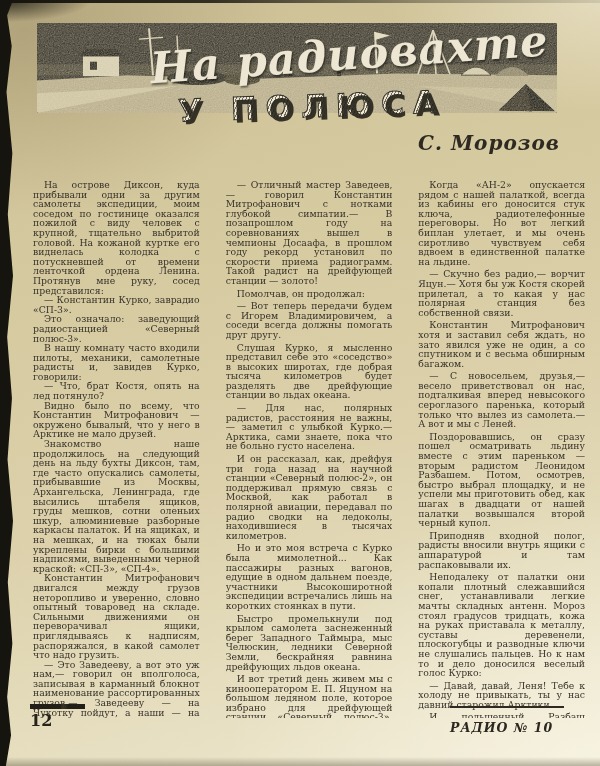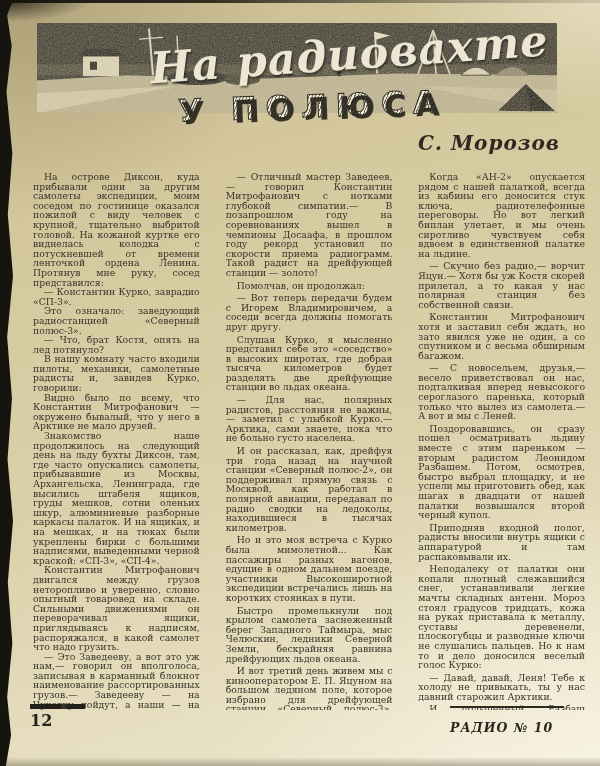--- a/index.html
+++ b/index.html
@@ -67,7 +67,7 @@
   }
   
   .columns {
-    position:absolute; left:33px; top:172px; width:552px; height:538px;
+    position:absolute; left:33px; top:180px; width:552px; height:538px;
     display:flex; gap:26px; z-index:2;
   }
   .col {

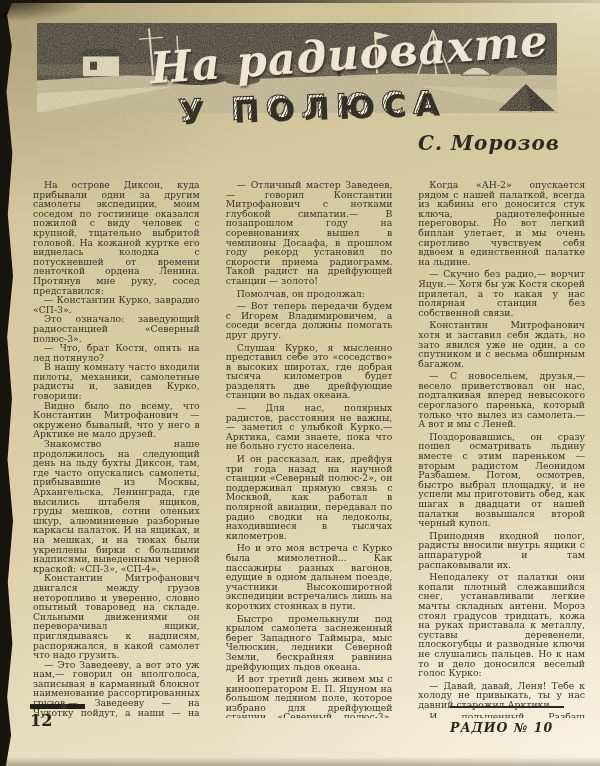--- a/index.html
+++ b/index.html
@@ -155,8 +155,8 @@
         <p>На острове Диксон, куда прибывали одни за другим самолеты экспедиции, моим соседом по гостинице оказался пожилой с виду человек с крупной, тщательно выбритой головой. На кожаной куртке его виднелась колодка с потускневшей от времени ленточкой ордена Ленина. Протянув мне руку, сосед представился:</p>
         <p>— Константин Курко, заврадио «СП-3».</p>
         <p>Это означало: заведующий радиостанцией «Северный полюс-3».</p>
+        <p>В нашу комнату часто входили пилоты, механики, самолетные радисты и, завидев Курко, говорили:</p>
         <p>— Что, брат Костя, опять на лед потянуло?</p>
-        <p>В нашу комнату часто входили пилоты, механики, самолетные радисты и, завидев Курко, говорили:</p>
         <p>Видно было по всему, что Константин Митрофанович — окружено бывалый, что у него в Арктике не мало друзей.</p>
         <p>Знакомство наше продолжилось на следующий день на льду бухты Диксон, там, где часто опускались самолеты, прибывавшие из Москвы, Архангельска, Ленинграда, где высились штабеля ящиков, груды мешков, сотни оленьих шкур, алюминиевые разборные каркасы палаток. И на ящиках, и на мешках, и на тюках были укреплены бирки с большими надписями, выведенными черной краской: «СП-3», «СП-4».</p>
         <p>Константин Митрофанович двигался между грузов неторопливо и уверенно, словно опытный товаровед на складе. Сильными движениями он переворачивал ящики, приглядываясь к надписям, распоряжался, в какой самолет что надо грузить.</p>

